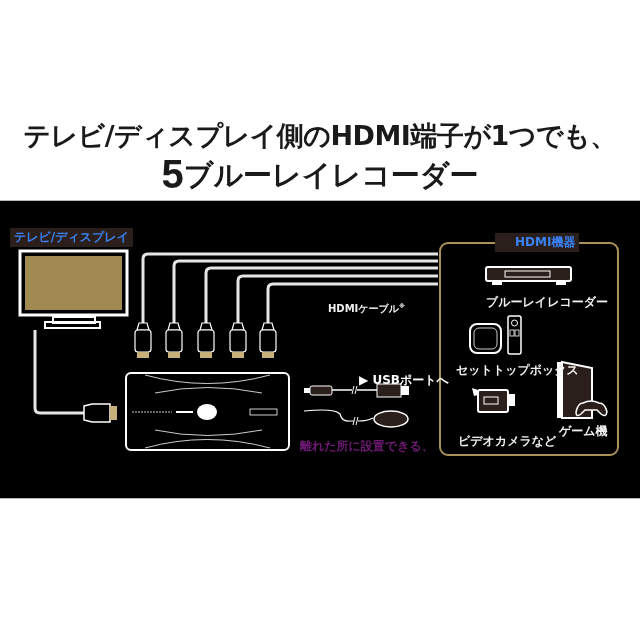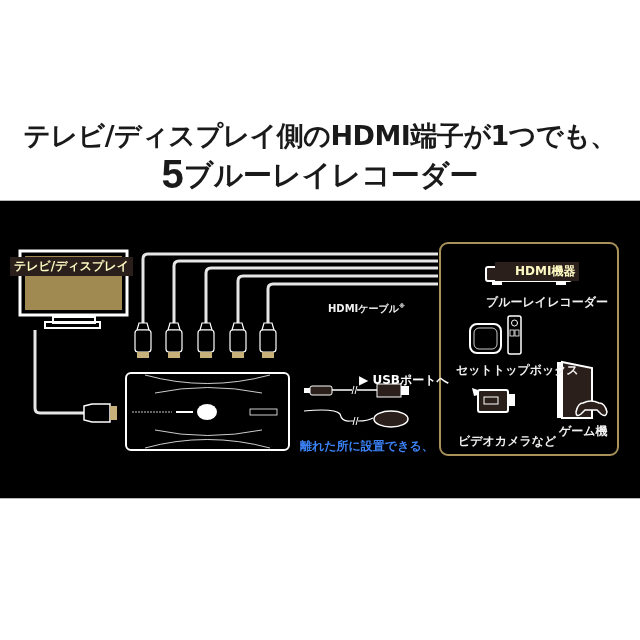--- a/index.html
+++ b/index.html
@@ -14,7 +14,7 @@
   .band-border-bot { position:absolute; left:0; top:498px; width:640px; height:1px; background:#b8b8b8; }
   svg.diagram { position:absolute; left:0; top:201px; }
   .lbl { position:absolute; color:#f0f0f0; font-size:12px; white-space:nowrap; font-weight:bold; }
-  .tag { position:absolute; background:#2a1f1a; color:#fef9c3; font-weight:bold; font-size:12px; padding:1px 4px; white-space:nowrap;margin-top:29px; }
+  .tag { position:absolute; background:#2a1f1a; color:#3b82f6; font-weight:bold; font-size:12px; padding:1px 4px; white-space:nowrap; }
   .remote-text { position:absolute; color:#3b82f6; font-size:12px; line-height:15px; font-weight:bold;text-align:right; }
 </style>
 </head>

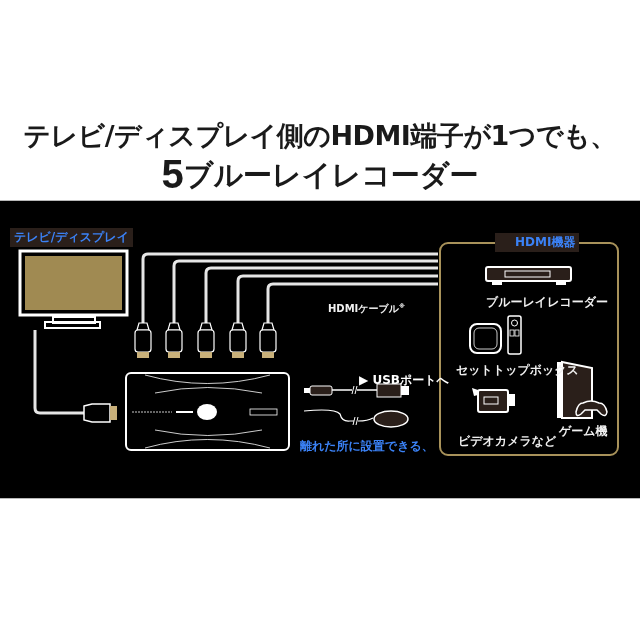--- a/index.html
+++ b/index.html
@@ -15,7 +15,7 @@
   svg.diagram { position:absolute; left:0; top:201px; }
   .lbl { position:absolute; color:#f0f0f0; font-size:12px; white-space:nowrap; font-weight:bold; }
   .tag { position:absolute; background:#2a1f1a; color:#3b82f6; font-weight:bold; font-size:12px; padding:1px 4px; white-space:nowrap; }
-  .remote-text { position:absolute; color:#3b82f6; font-size:12px; line-height:15px; font-weight:bold;text-align:right; }
+  .remote-text { position:absolute; color:#701a75; font-size:12px; line-height:15px; font-weight:bold;text-align:right; }
 </style>
 </head>
 <body>

